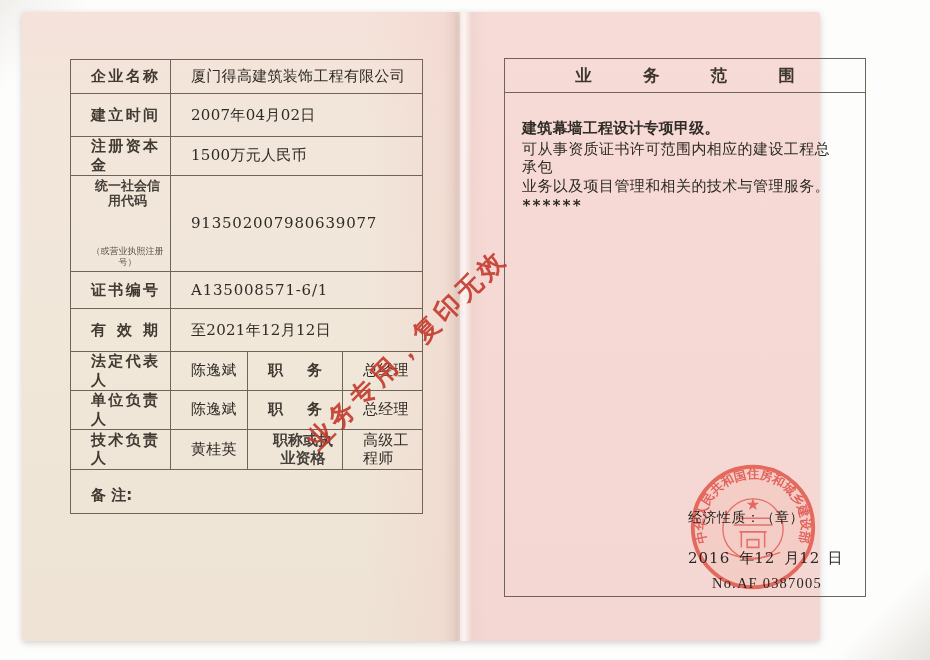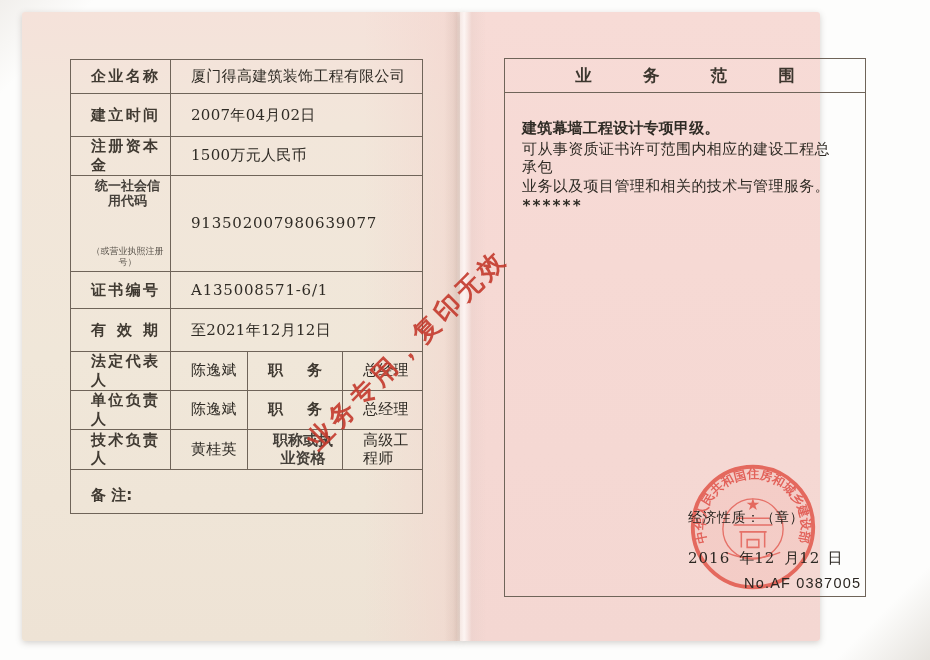--- a/index.html
+++ b/index.html
@@ -98,8 +98,8 @@
   .date-line{margin-top:22px;font-size:15px;}
   .date-line .num{font-family:"DejaVu Serif","Liberation Serif",serif;letter-spacing:1px;}
   .date-line .g8{margin-left:9px;} .date-line .g6{margin-left:7px;}
-  .serial{margin-top:7px;margin-left:56px;font-size:14.5px;letter-spacing:1.2px;
-    font-family:Liberation Sans, sans-serif;color:#2b2722;}
+  .serial{margin-top:7px;margin-left:24px;font-size:14.5px;letter-spacing:1.2px;
+    font-family:Liberation Serif, serif;color:#2b2722;}
 
   
   .watermark{

